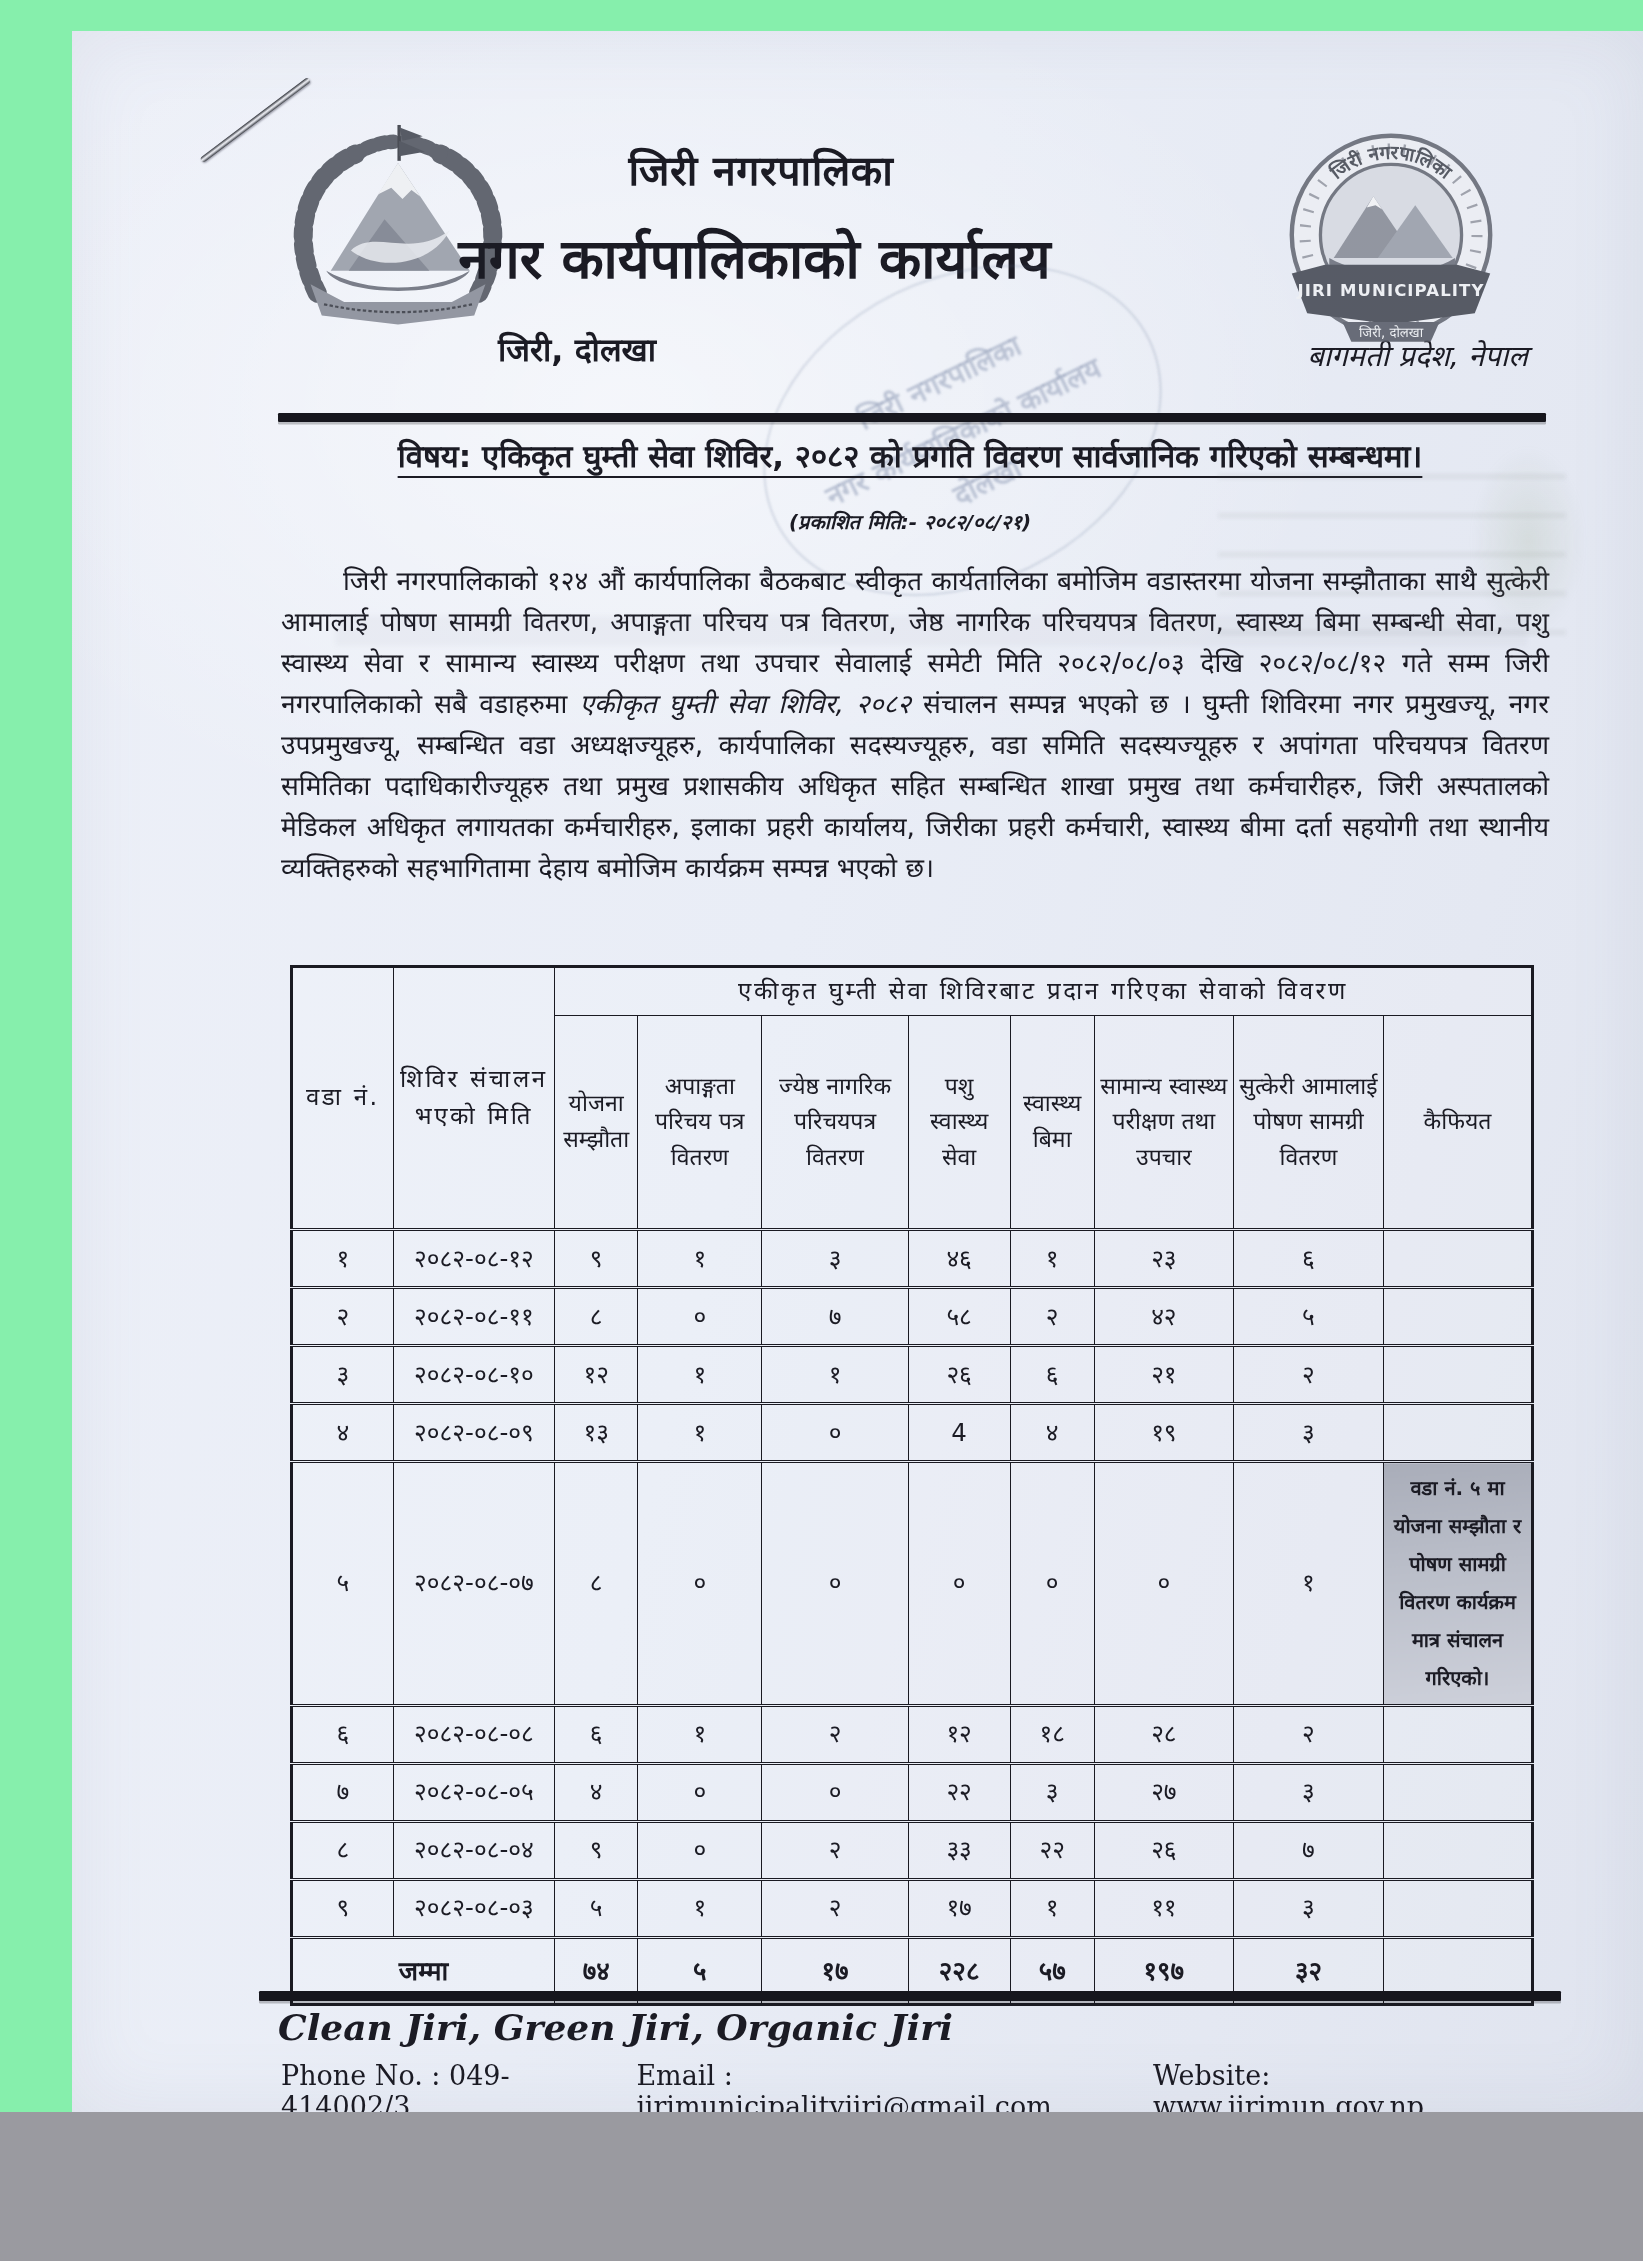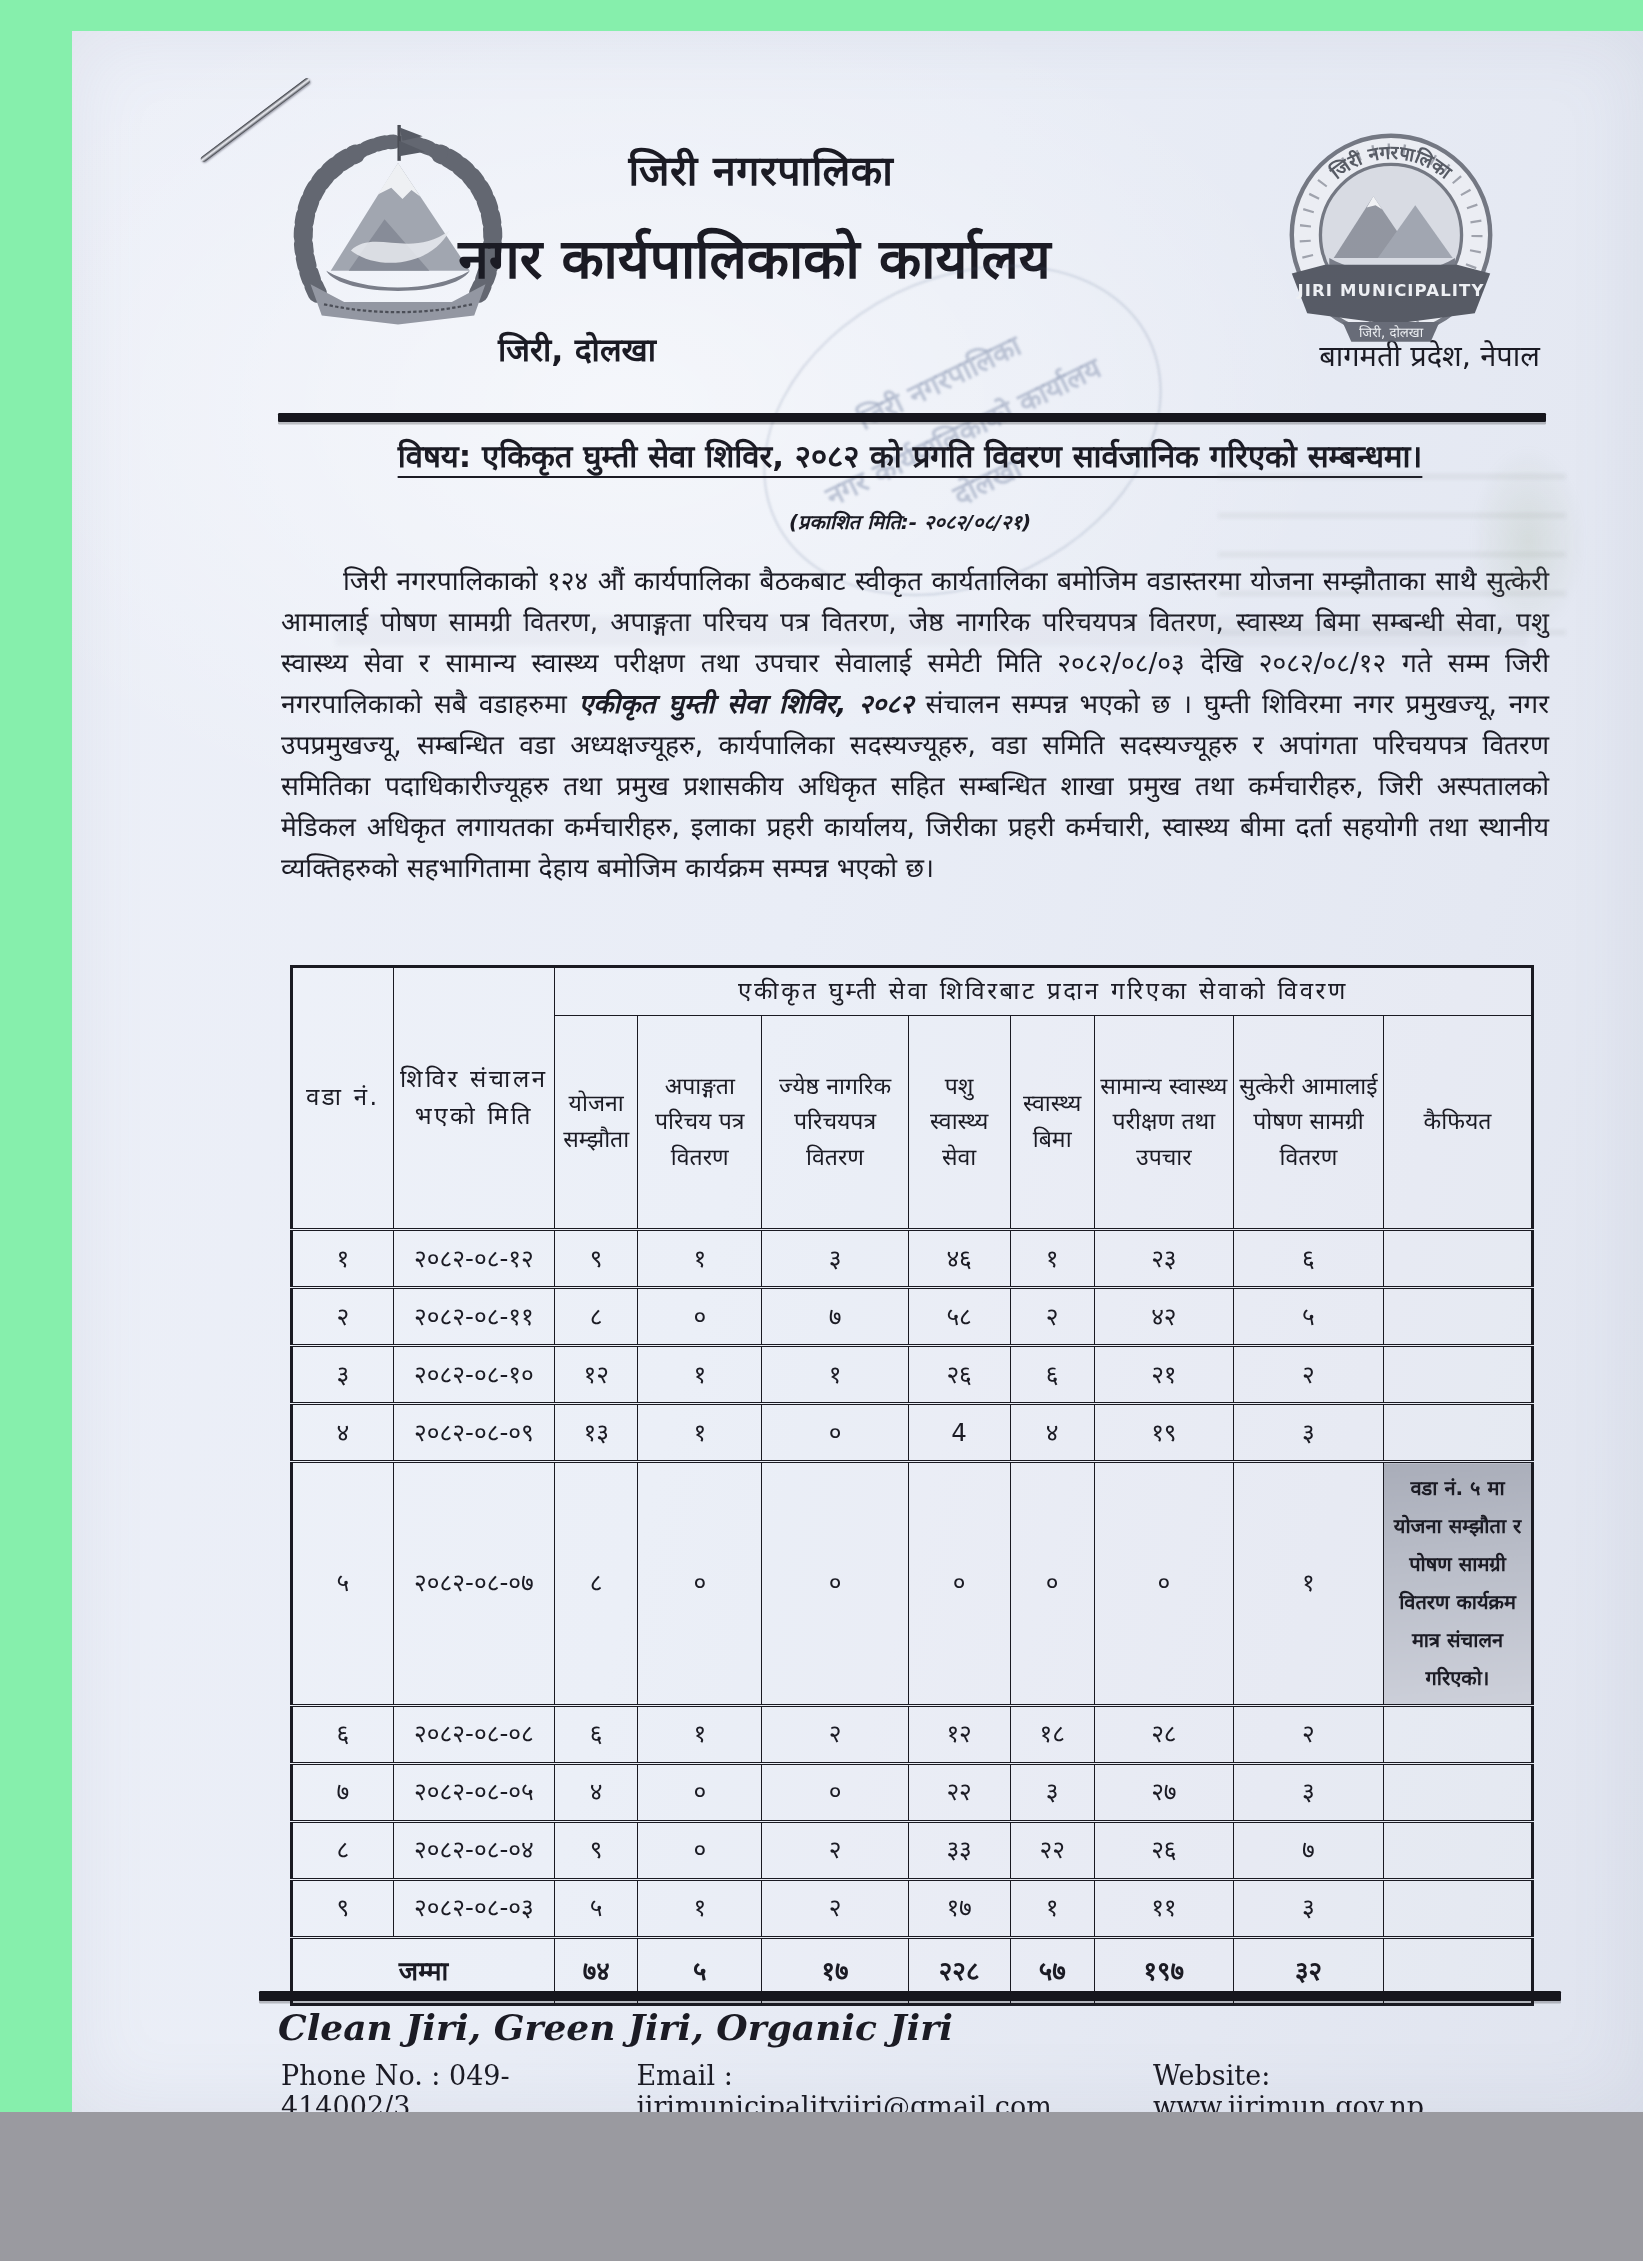--- a/index.html
+++ b/index.html
@@ -33,7 +33,7 @@
   .title-1{position:absolute;left:0;right:122px;top:141px;text-align:center;font-size:41px;font-weight:bold;letter-spacing:0.6px;}
   .title-2{position:absolute;left:0;right:135px;top:219px;text-align:center;font-size:55px;font-weight:bold;}
   .title-3{position:absolute;left:0;right:490px;top:327px;text-align:center;font-size:32px;font-weight:bold;}
-  .province{position:absolute;right:104px;top:335px;font-size:29px;}
+  .province{position:absolute;right:116px;top:335px;font-size:29px;font-style:italic;}
   .watermark{
     position:absolute;left:754px;top:277px;width:413px;height:303px;
     transform:rotate(-26deg);

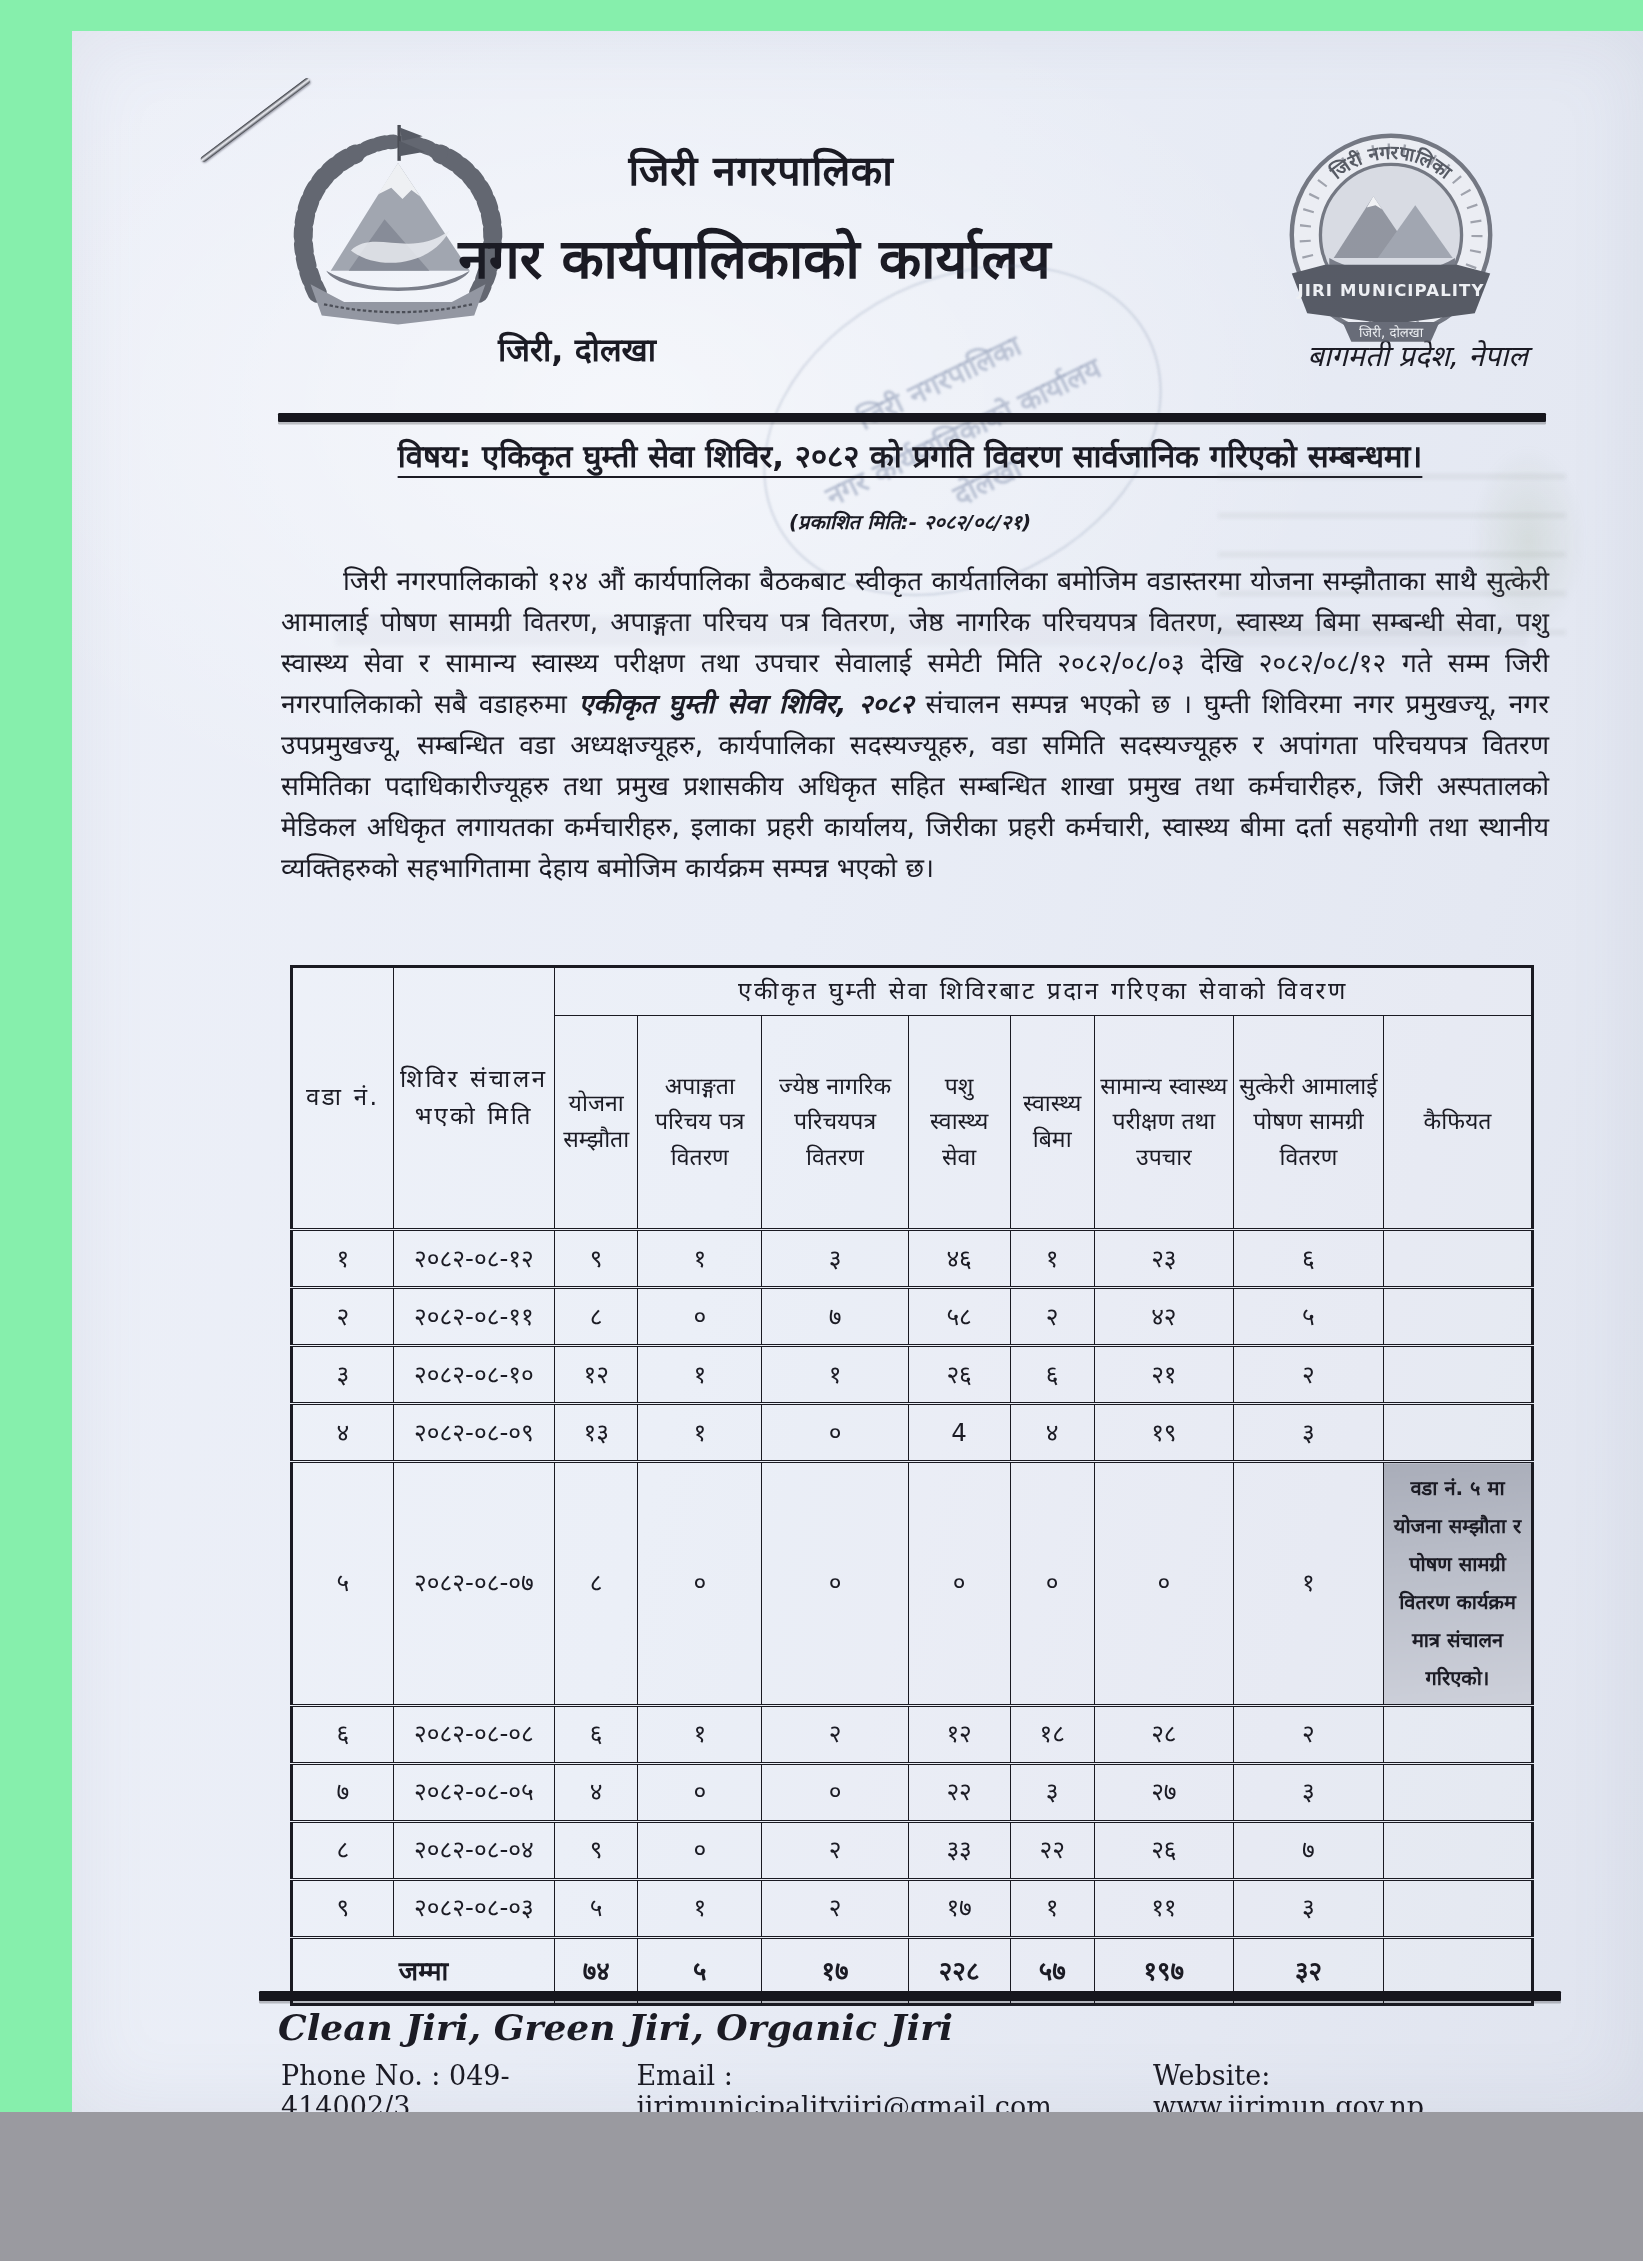--- a/index.html
+++ b/index.html
@@ -61,7 +61,7 @@
     position:absolute;left:281px;right:95px;top:560px;
     font-size:26.4px;line-height:41px;text-align:justify;text-indent:62px;
   }
-  .bodytext .it{font-style:italic;font-weight:bold;}
+  .bodytext .it{font-style:italic;font-weight:normal;}
   
   .tablewrap{position:absolute;left:290px;top:965px;width:1244px;}
   table{border-collapse:collapse;table-layout:fixed;width:100%;background:rgba(255,255,255,.12);}

